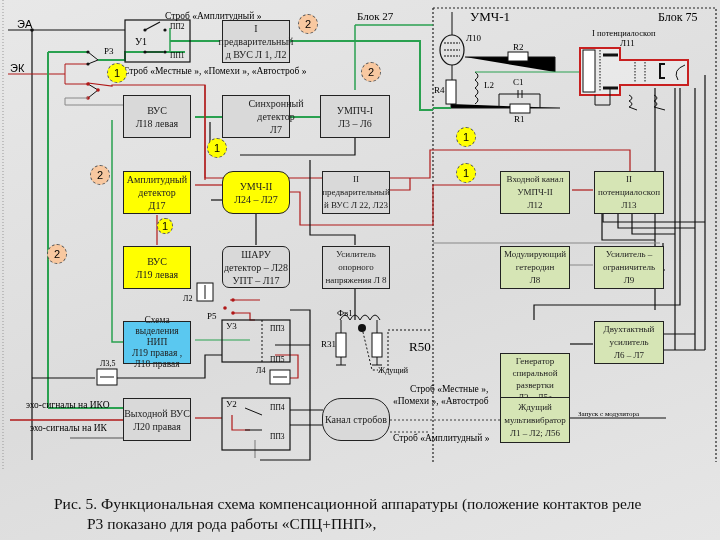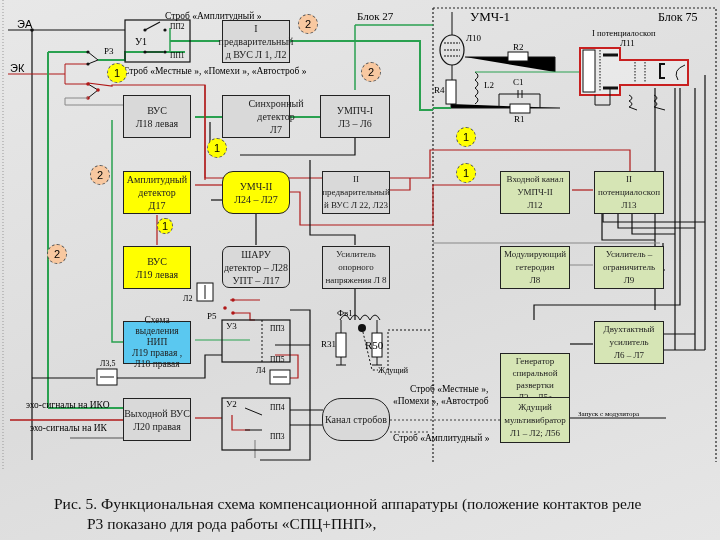--- a/index.html
+++ b/index.html
@@ -180,7 +180,7 @@
   <div style="position:absolute;left:207px;top:311px;font-size:9px;">Р5</div>
   <div style="position:absolute;left:337px;top:308px;font-size:9px;">Фв1</div>
   <div style="position:absolute;left:321px;top:339px;font-size:9px;">R31</div>
-  <div style="position:absolute;left:365px;top:339px;font-size:11px;">R50</div>
+  <div style="position:absolute;left:381px;top:339px;font-size:13px;padding-left:28px;">R50</div>
   <div style="position:absolute;left:378px;top:366px;font-size:8px;">Ждущий</div>
   <div style="position:absolute;left:183px;top:294px;font-size:8px;">Л2</div>
   <div style="position:absolute;left:100px;top:359px;font-size:8px;">Л3,5</div>

